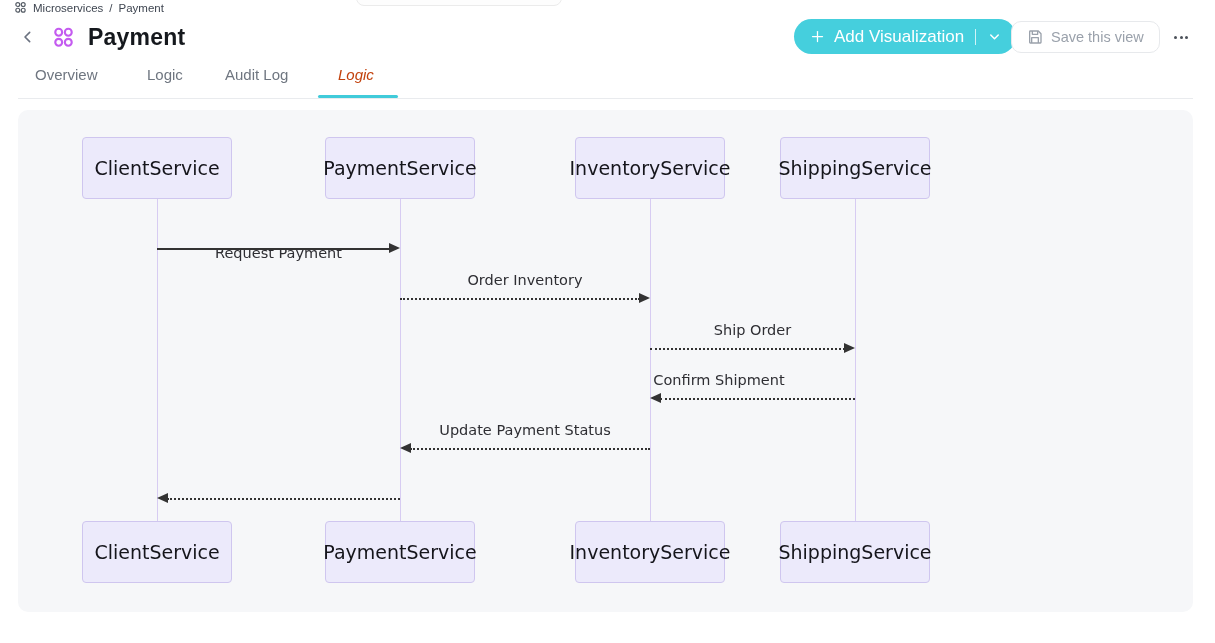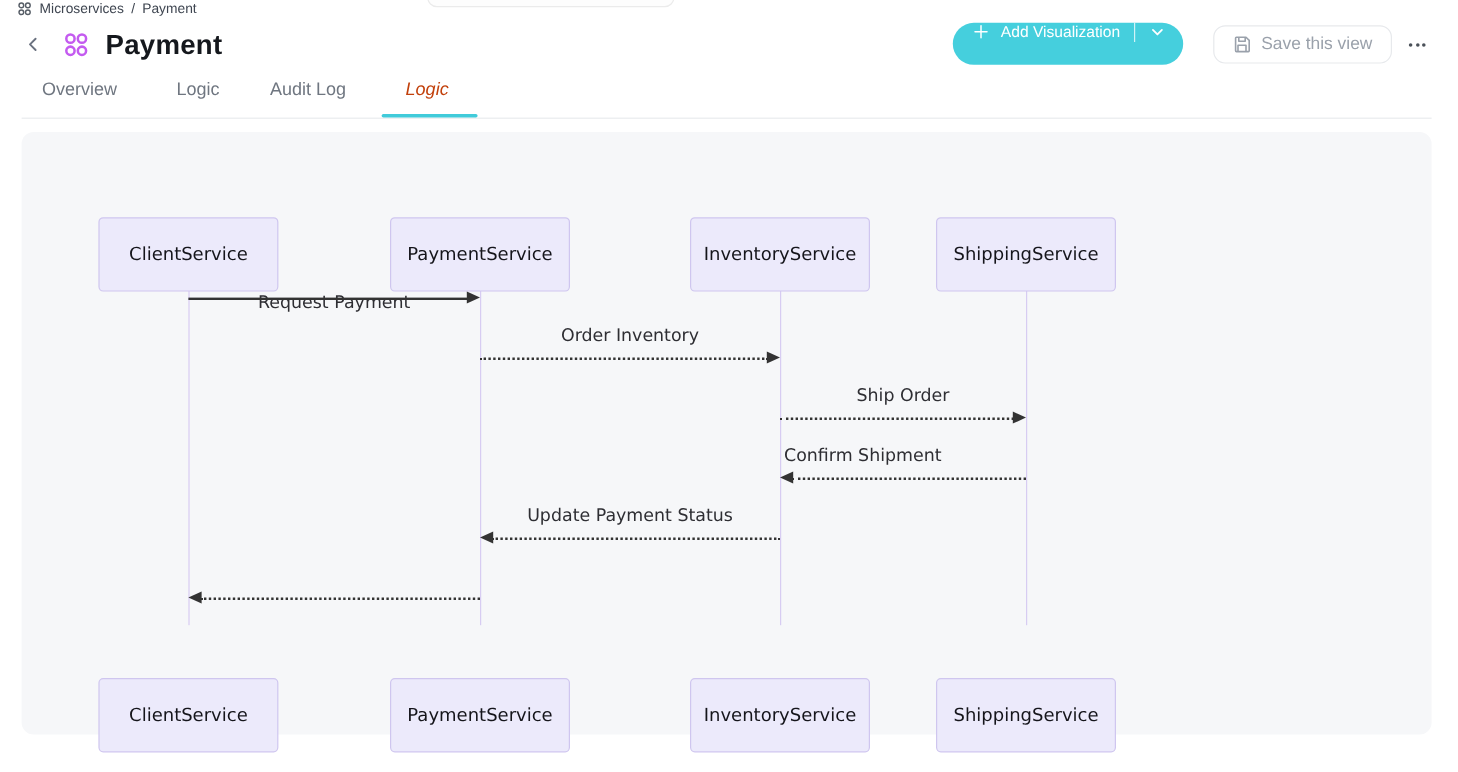--- a/index.html
+++ b/index.html
@@ -21,7 +21,7 @@
   .page-title { position:absolute; left:88px; top:24px; font-size:23px; font-weight:700; color:#15181d; letter-spacing:.2px; }
 
   
-  .add-viz-btn { position:absolute; left:794px; top:19px; height:35px; padding:0 14px 0 16px; background:#45cfdd; border:none; border-radius:18px; display:flex; align-items:flex-start; gap:9px; color:#fff; font-size:13px; font-weight:500; font-family:"Liberation Sans",sans-serif; cursor:pointer; }
+  .add-viz-btn { position:absolute; left:794px; top:19px; height:35px; padding:0 14px 0 16px; background:#45cfdd; border:none; border-radius:18px; display:flex; align-items:center; gap:9px; color:#fff; font-size:17px; font-weight:500; font-family:"Liberation Sans",sans-serif; cursor:pointer; }
   .add-viz-btn .divider { width:1px; height:16px; background:rgba(255,255,255,.75); margin:0 2px; }
   .save-view-btn { position:absolute; left:1011px; top:21px; height:32px; padding:0 15px; background:#fff; border:1px solid #e7e9ec; border-radius:10px; display:flex; align-items:center; gap:8px; color:#9aa1ab; font-size:14.5px; font-family:"Liberation Sans",sans-serif; cursor:pointer; }
   .more-btn { position:absolute; left:1168px; top:26px; width:26px; height:22px; background:none; border:none; display:flex; align-items:center; justify-content:center; gap:2.5px; cursor:pointer; }

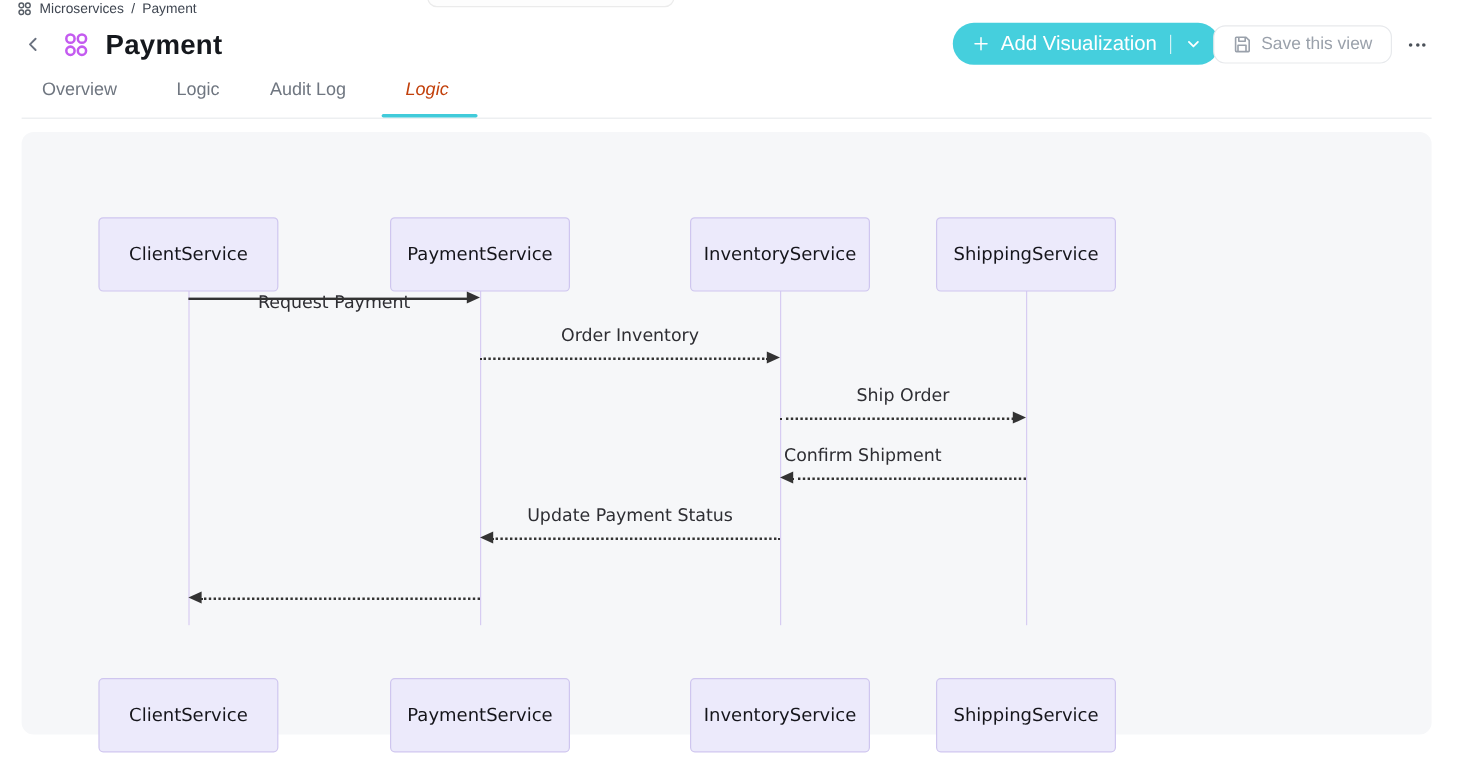--- a/index.html
+++ b/index.html
@@ -35,7 +35,7 @@
 
   
   .canvas { position:absolute; left:18px; top:110px; width:1175px; height:502px; background:#f6f7f9; border-radius:10px; }
-  .actor { position:absolute; width:150px; height:62px; background:#eceafb; border:1px solid #cfc6ef; border-radius:4px; display:flex; align-items:center; justify-content:center; font-family:"DejaVu Sans",sans-serif; font-size:15px; font-weight:500; color:#15151b;margin-top:44px; }
+  .actor { position:absolute; width:150px; height:62px; background:#eceafb; border:1px solid #cfc6ef; border-radius:4px; display:flex; align-items:center; justify-content:center; font-family:"DejaVu Sans",sans-serif; font-size:19px; font-weight:500; color:#15151b; }
   .lifeline { position:absolute; width:1px; background:#d7ccf2; }
   .msg-label { position:absolute; width:300px; text-align:center; font-family:"DejaVu Sans",sans-serif; font-size:14.5px; color:#2e2e33; }
   .msg-line { position:absolute; height:0; border-top:2px dotted #333; }

